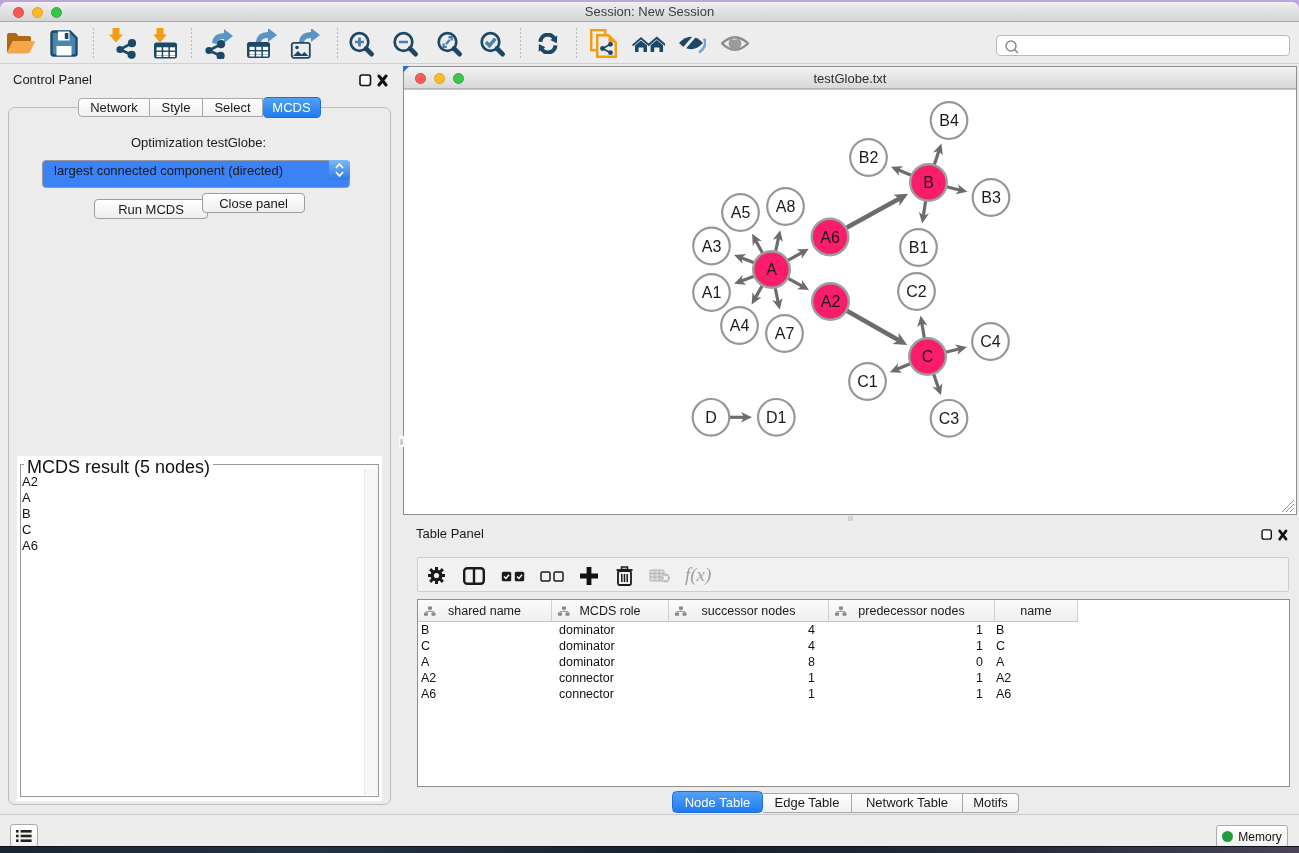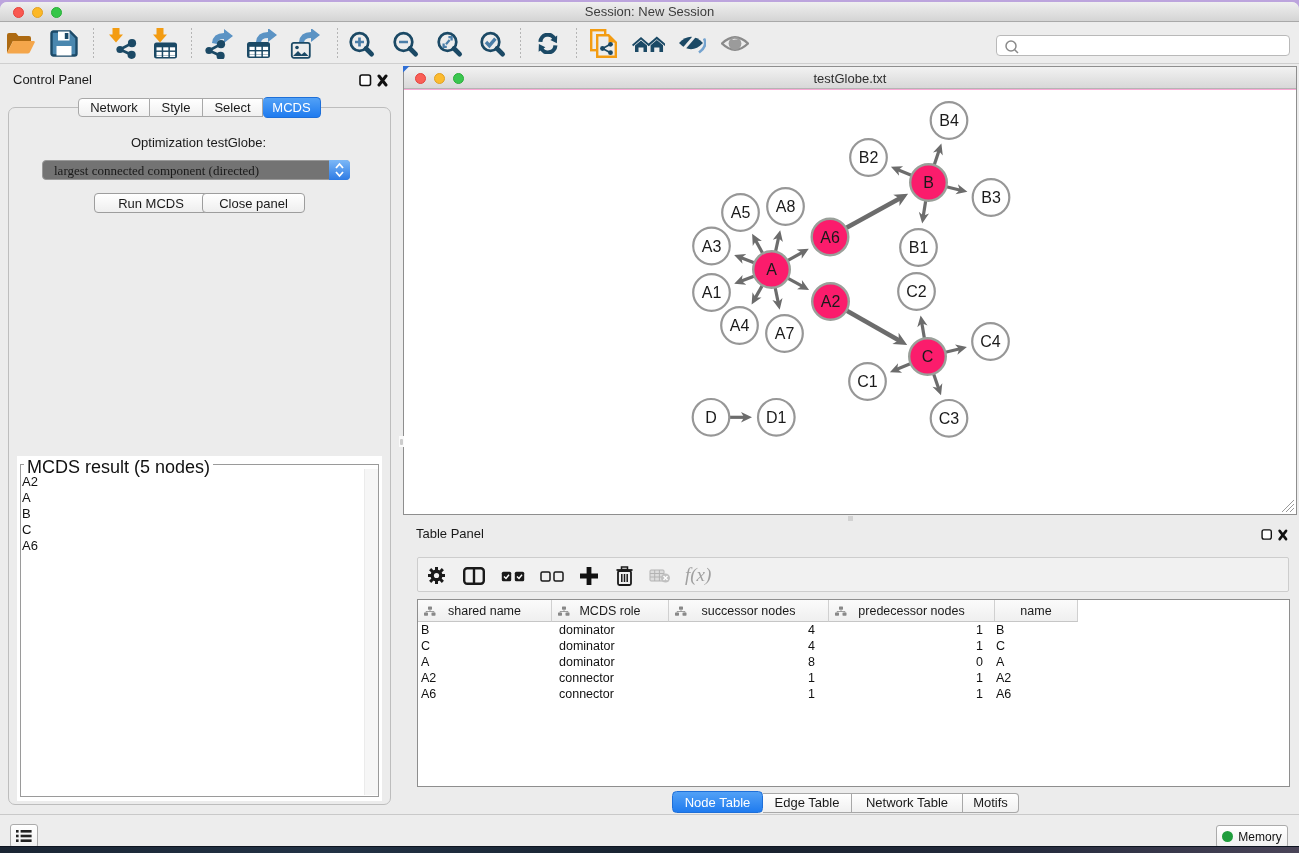--- a/index.html
+++ b/index.html
@@ -22,7 +22,7 @@
 .tab.last { border-radius:0 4px 4px 0; }
 .tab.sel { background:linear-gradient(#52a1f6,#1f7bef); color:#fff; border-color:#1e6fd8; border-radius:4.5px; height:21px; margin-top:-1px; }
 .btn { position:absolute; background:linear-gradient(#ffffff,#eeeeee); border:1px solid #9d9d9d; border-radius:4px; font-size:13px; color:#1a1a1a; display:flex; align-items:center; justify-content:center; }
-#dd { position:absolute; left:42px; top:158px; width:308px; height:20px; background:#737373; border:1px solid #999; border-radius:4px; font-size:13px; color:#1a1a1a; line-height:19px; padding-left:11px;font-family:Liberation Serif, serif; }
+#dd { position:absolute; left:42px; top:158px; width:308px; height:28px; background:#3b82f6; border:1px solid #999; border-radius:4px; font-size:13px; color:#1a1a1a; line-height:19px; padding-left:11px; }
 #dd .spin { position:absolute; right:-1px; top:-1px; width:21px; height:20px; border-radius:0 4px 4px 0; background:linear-gradient(#7cb8f7,#2e7be4); }
 #result { position:absolute; left:17px; top:454px; width:365px; height:345px; background:#fff; }
 #fieldset { position:absolute; left:3px; top:8px; right:3px; bottom:4px; border:1px solid #9a9a9a; }

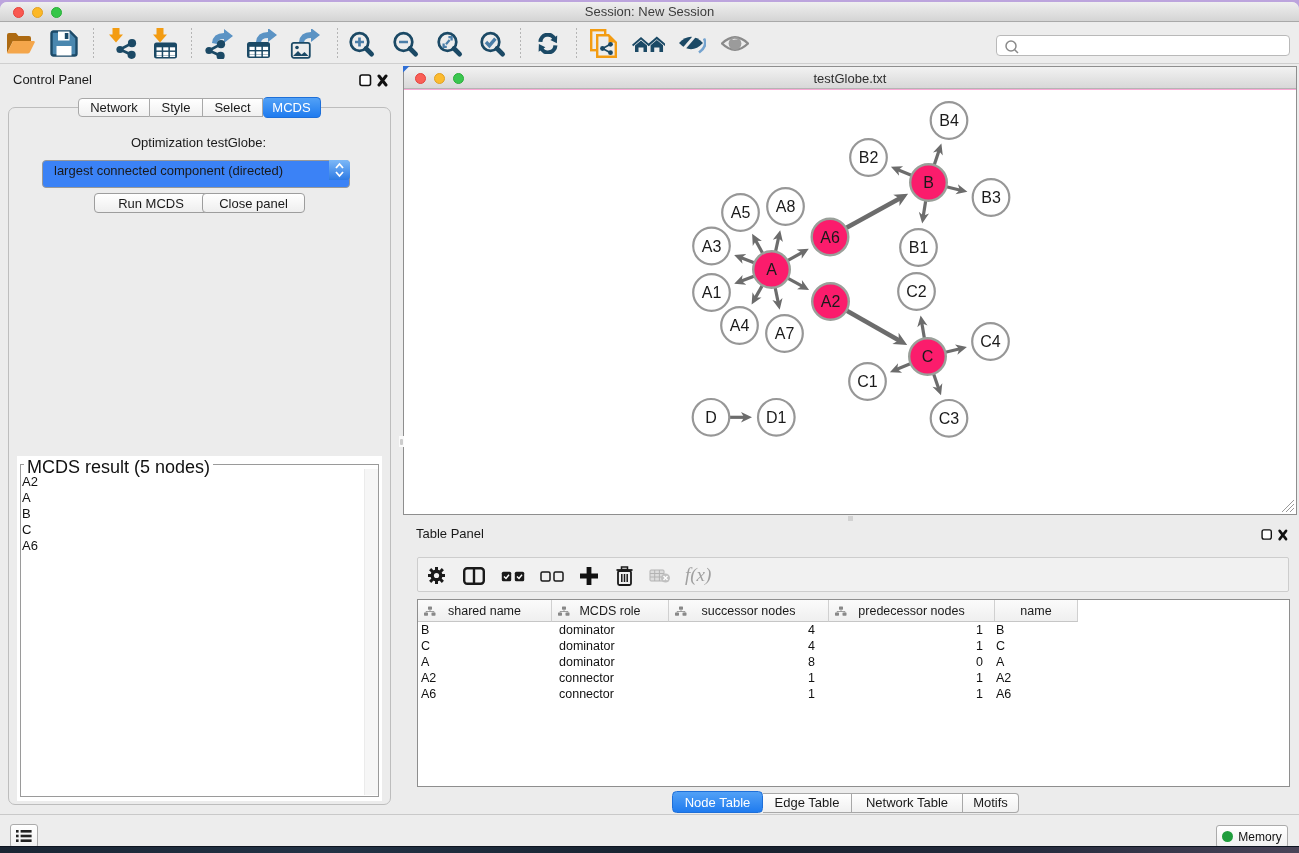--- a/index.html
+++ b/index.html
@@ -262,7 +262,7 @@
           <path d="M7 8 l3.5-4 3.5 4" fill="none" stroke="#fff" stroke-width="1.8"></path>
           <path d="M7 12 l3.5 4 3.5-4" fill="none" stroke="#fff" stroke-width="1.8"></path>
         </svg></span></div>
-<div class="btn" style="left:94px;top:191px;width:114px;height:20px;">Run MCDS</div>
+<div class="btn" style="left:94px;top:197px;width:114px;height:20px;">Run MCDS</div>
 <div class="btn" style="left:202px;top:191px;width:103px;height:20px;">Close panel</div>
 <div id="result">
       <div id="fieldset"></div>

